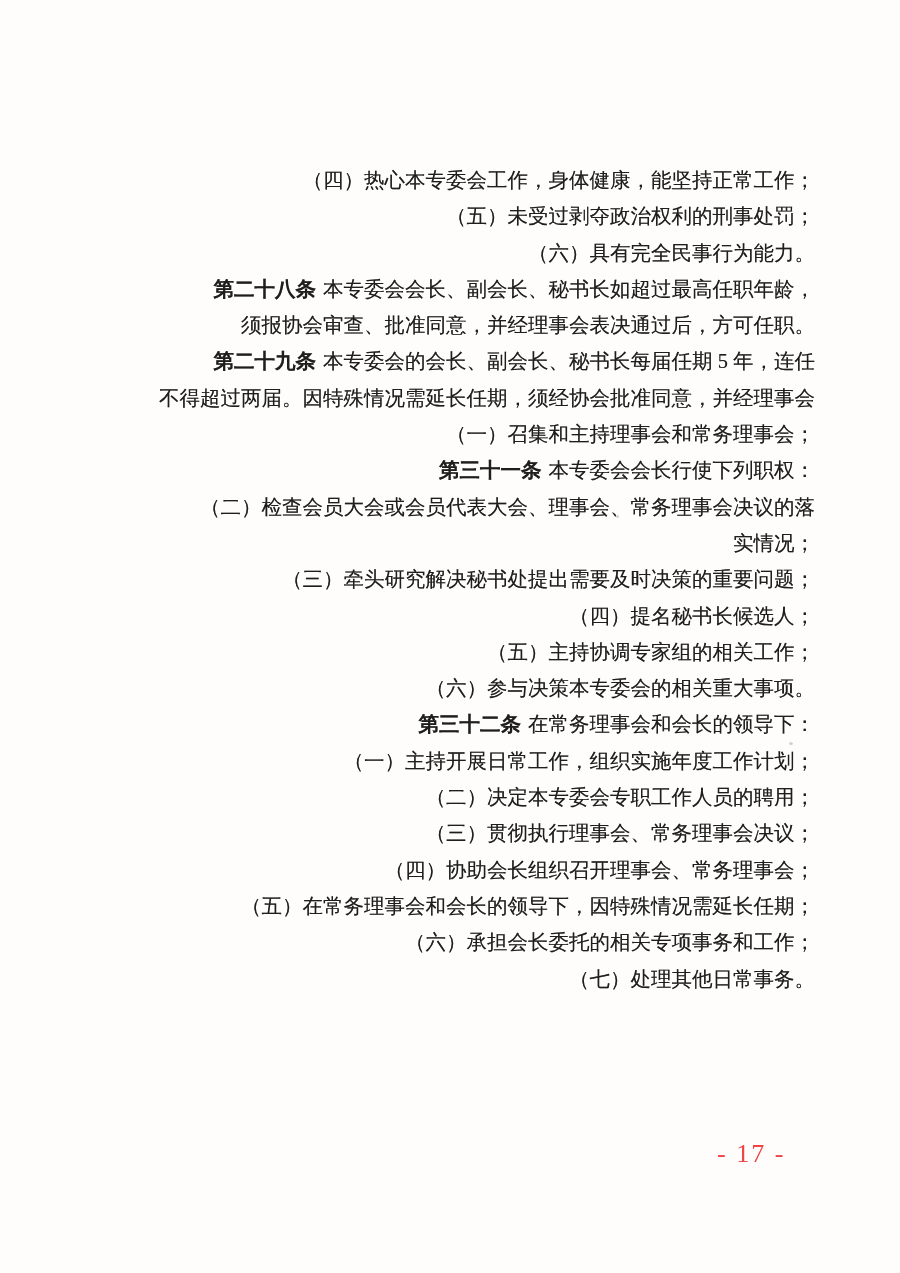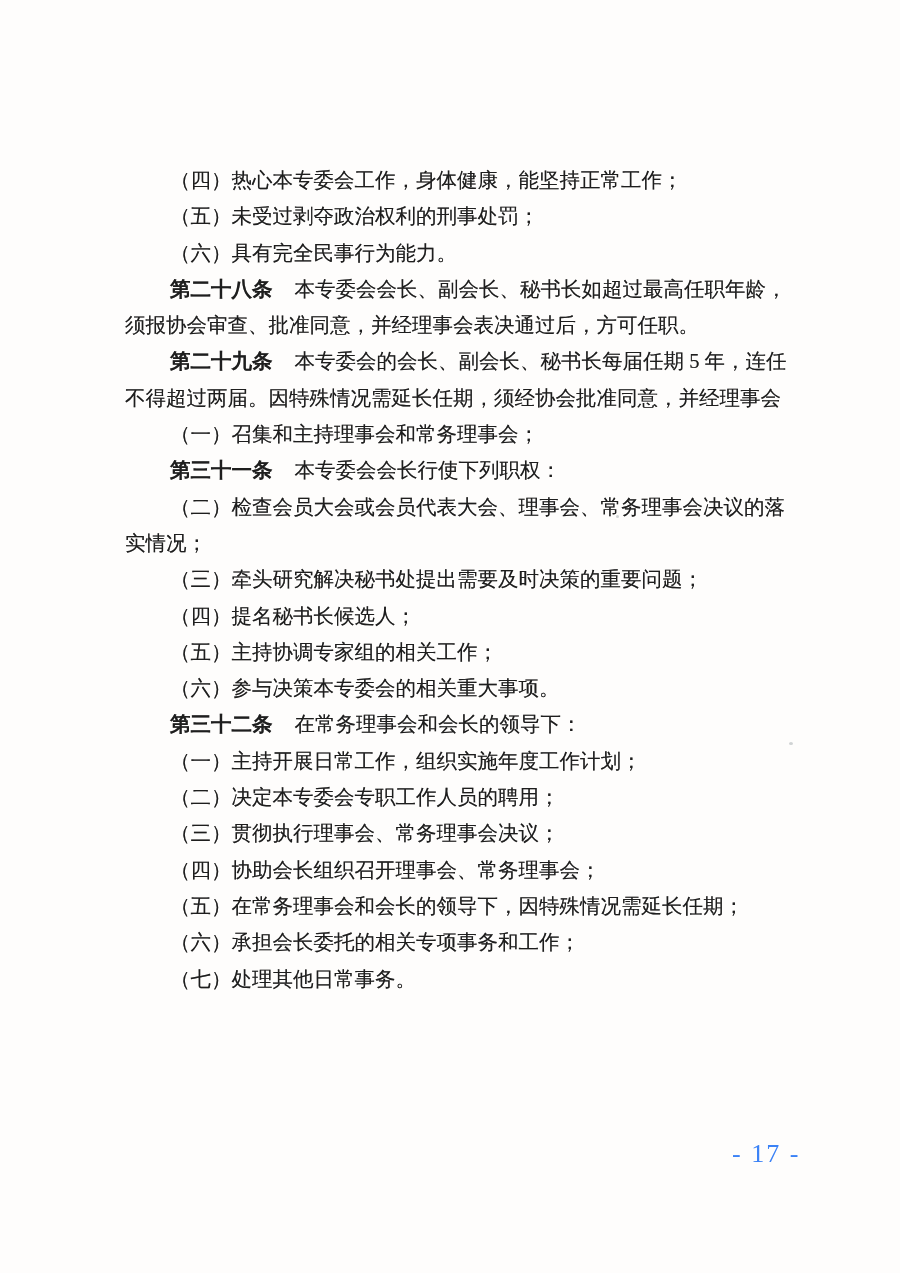--- a/index.html
+++ b/index.html
@@ -28,6 +28,7 @@
   .line {
     white-space: nowrap;
     height: 36.3px;
+    text-align: right;
   }
   .line.indent {
     padding-left: 45px;

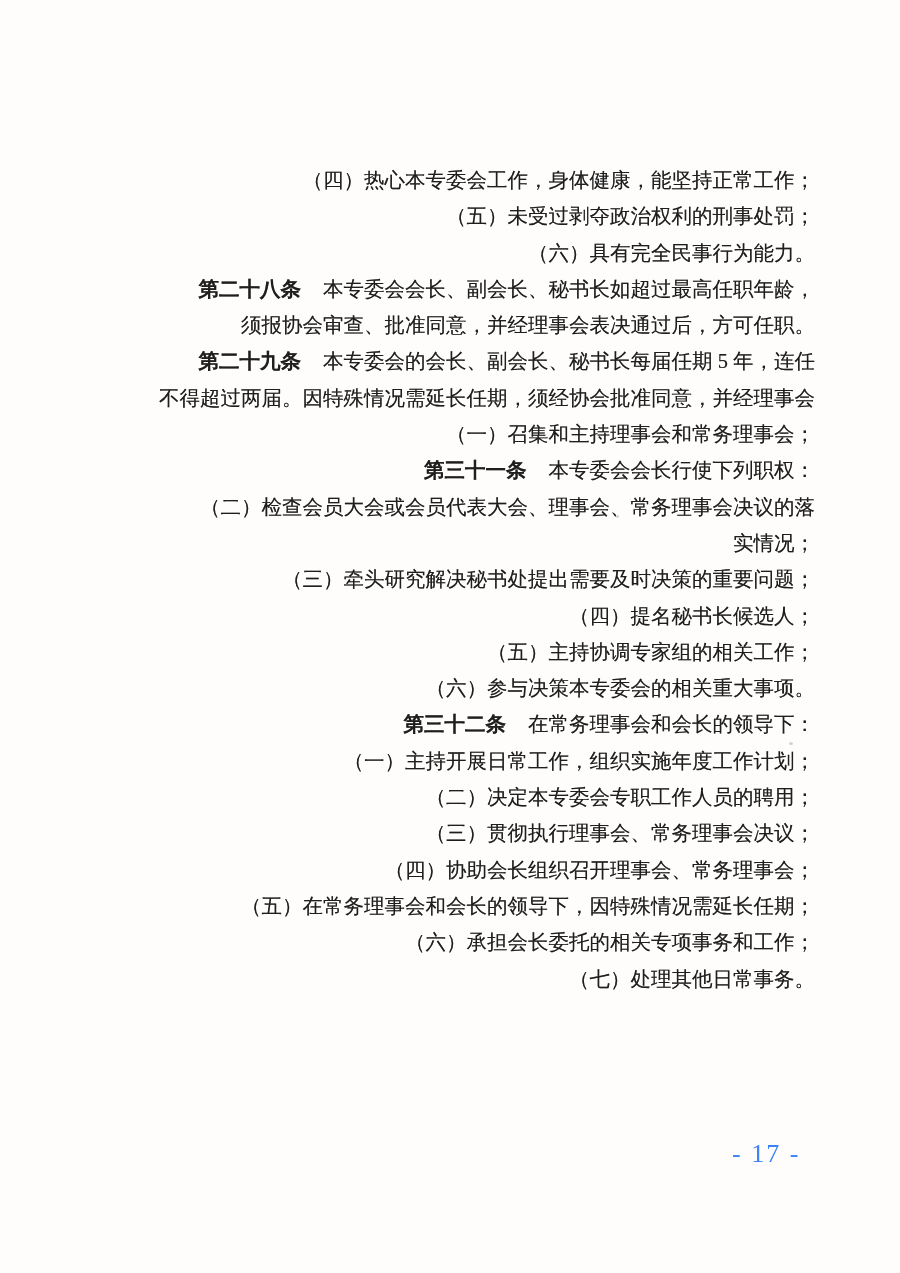--- a/index.html
+++ b/index.html
@@ -37,7 +37,7 @@
     font-weight: 700;
   }
   .term:not(:empty) {
-    margin-right: 22px;
+    margin-right: 7px;
   }
   .pagenum {
     position: absolute;

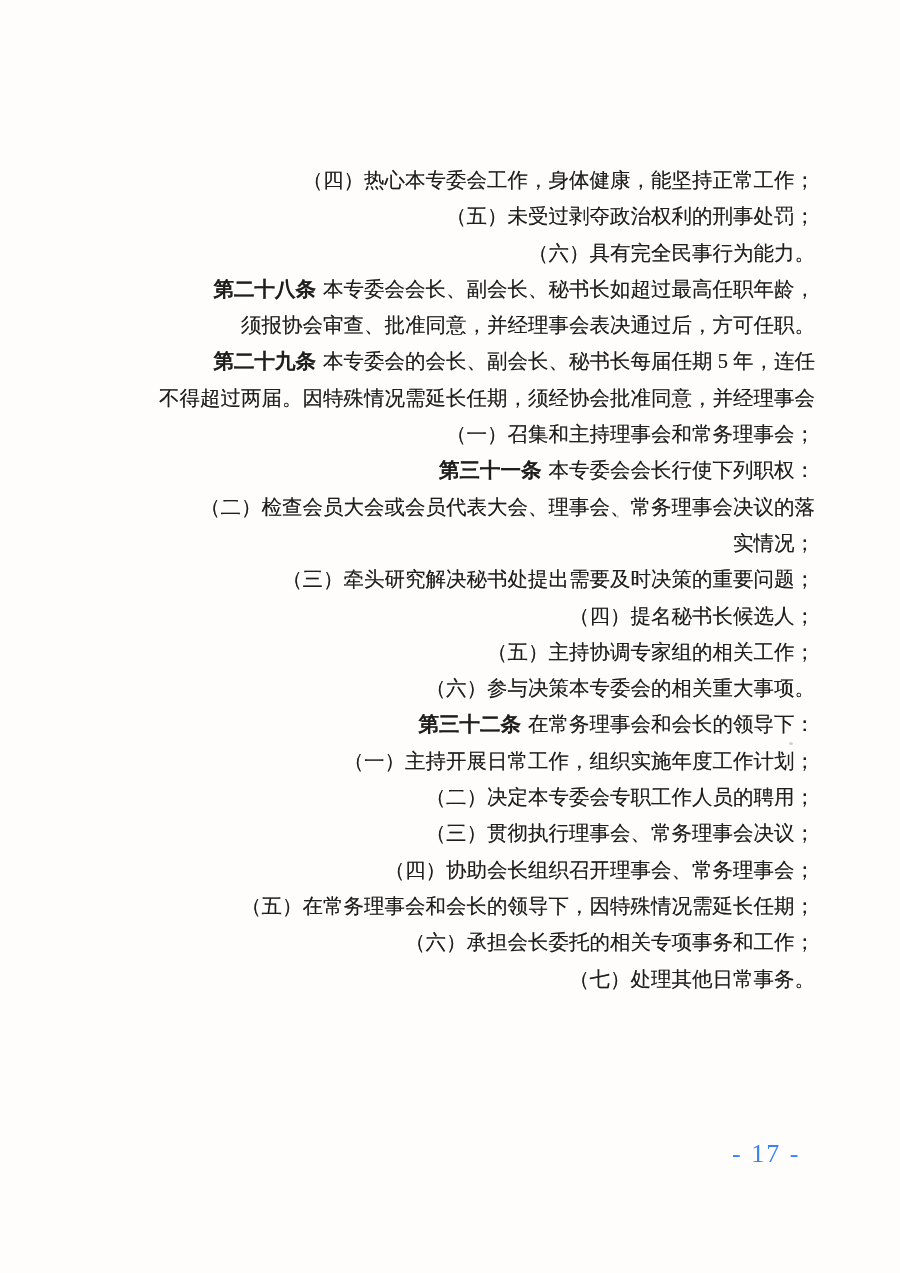--- a/index.html
+++ b/index.html
@@ -41,11 +41,11 @@
   }
   .pagenum {
     position: absolute;
-    left: 732px;
+    left: 717px;
     top: 1139px;
     font-size: 26px;
     letter-spacing: 2px;
-    color: #3b82f6;
+    color: #ef4444;
     font-family: "Liberation Serif", "DejaVu Serif", serif;
   }
   .speck {

